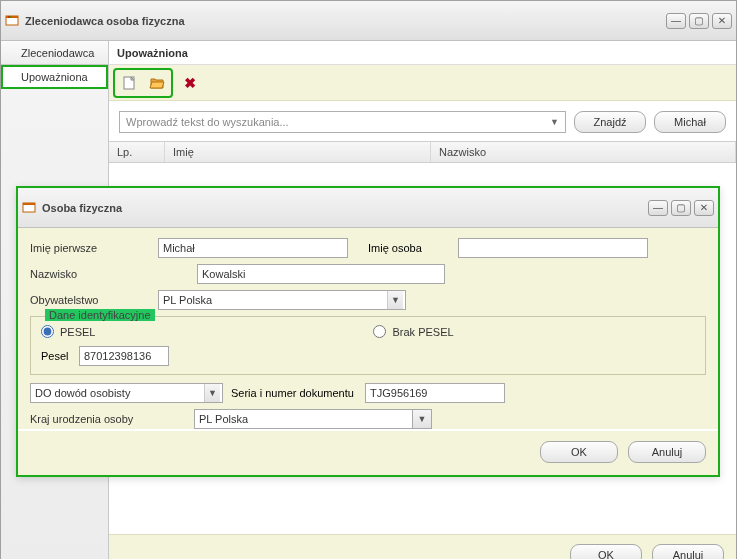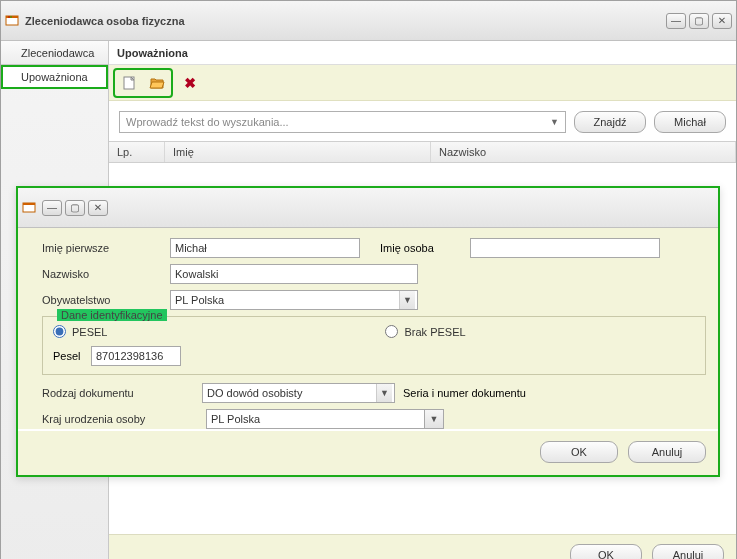--- a/index.html
+++ b/index.html
@@ -367,6 +367,7 @@
           <rect x="1" y="2" width="12" height="2" fill="#d06000"></rect>
         </svg>
     </span>
+    <span class="title-text">Osoba fizyczna</span>
     <div class="win-btns">
       <div class="win-btn">—</div>
       <div class="win-btn">▢</div>

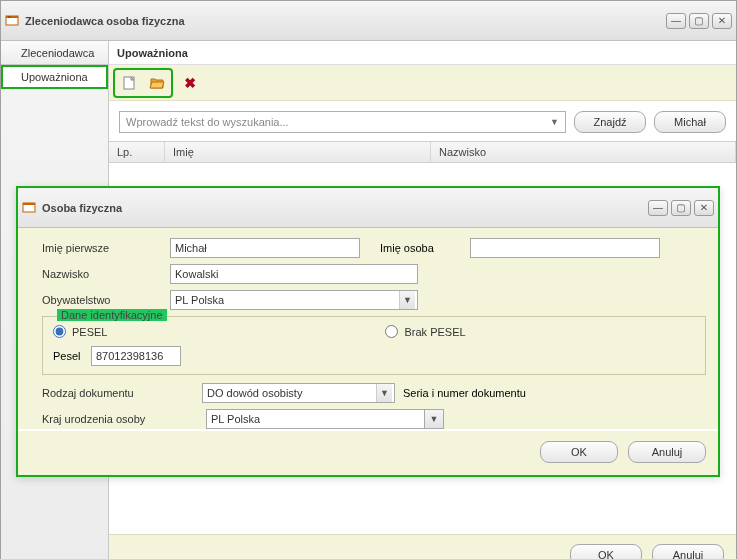--- a/index.html
+++ b/index.html
@@ -200,7 +200,7 @@
   background: linear-gradient(to bottom, #f5f5f5, #e4e4e4);
 }
 .dialog-body {
-  padding: 10px 12px 0 24px;
+  padding: 10px 12px 0 12px;
   background: #f3f4da;
 }
 .frow {

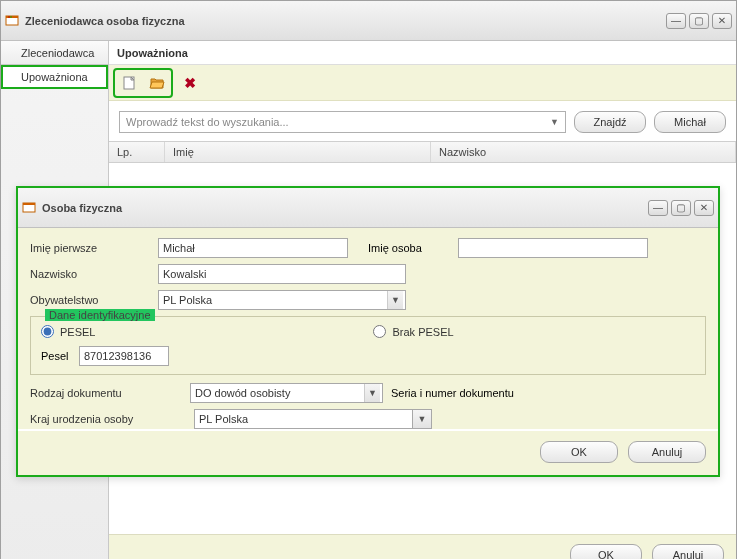--- a/index.html
+++ b/index.html
@@ -384,7 +384,7 @@
     </div>
     <div class="frow">
       <div class="flabel">Nazwisko</div>
-      <input class="finput" style="width: 248px;" value="Kowalski">
+      <input class="finput" style="width: 248px; margin-left: 39px;" value="Kowalski">
     </div>
     <div class="frow">
       <div class="flabel">Obywatelstwo</div>

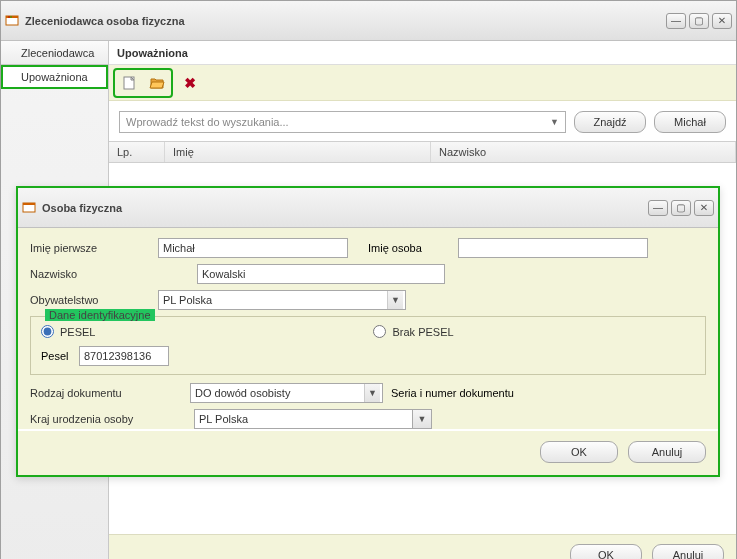--- a/index.html
+++ b/index.html
@@ -410,7 +410,6 @@
     </div>
 
     <div class="frow">
-      <div class="flabel" style="width:160px">Rodzaj dokumentu</div>
       <div class="fselect" style="width:193px">
         <span>DO dowód osobisty</span>
         <span class="caret">▼</span>

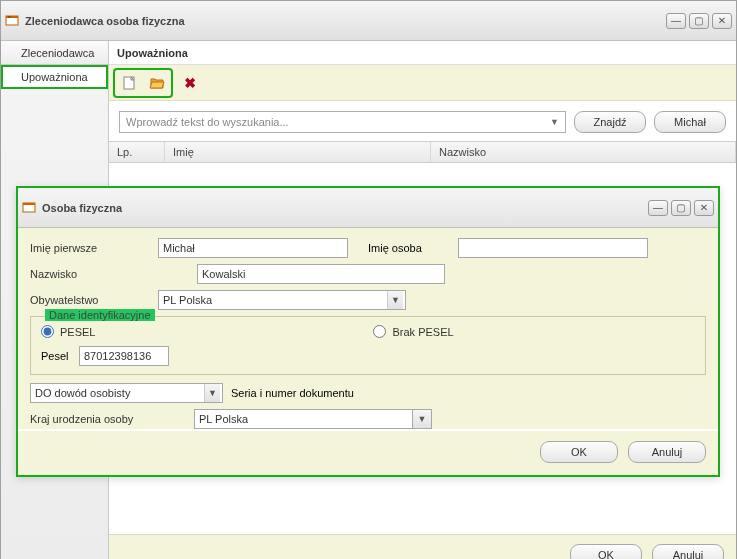--- a/index.html
+++ b/index.html
@@ -416,6 +416,7 @@
       </div>
       <div style="width:8px"></div>
       <div style="width:134px">Seria i numer dokumentu</div>
+      <input class="finput" style="width: 140px;" value="TJG956169">
     </div>
     <div class="frow" style="margin-bottom:2px">
       <div class="flabel" style="width:164px">Kraj urodzenia osoby</div>

